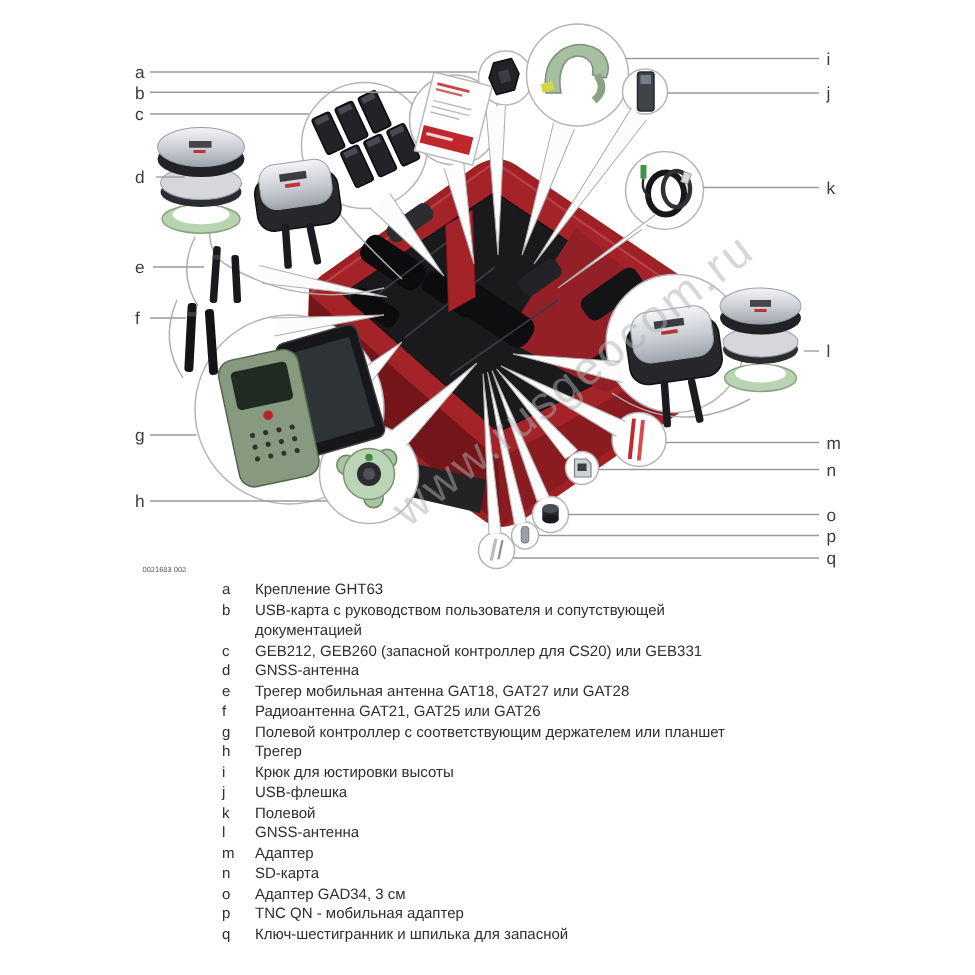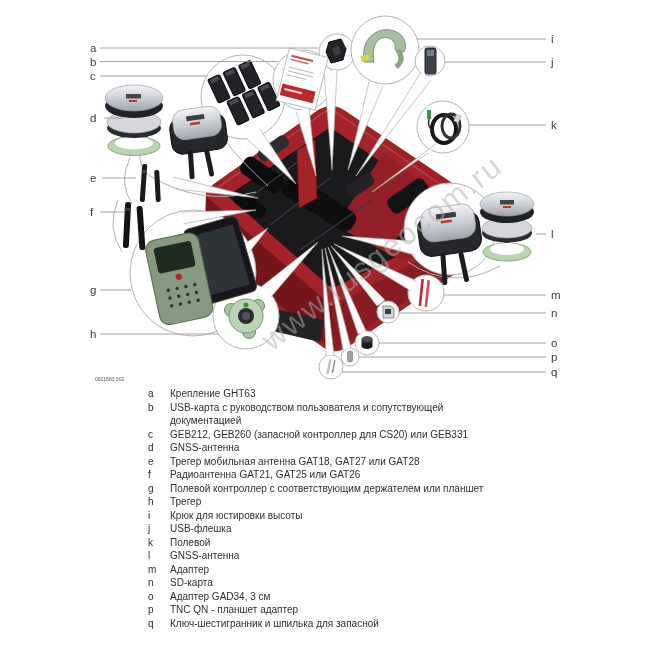--- a/index.html
+++ b/index.html
@@ -371,7 +371,7 @@
       </div>
   <div class="lrow">
         <span class="ltr">p</span>
-        <span class="txt">TNC QN - планшет адаптер</span>
+        <span class="txt">TNC QN - мобильная адаптер</span>
       </div>
   <div class="lrow">
         <span class="ltr">q</span>

